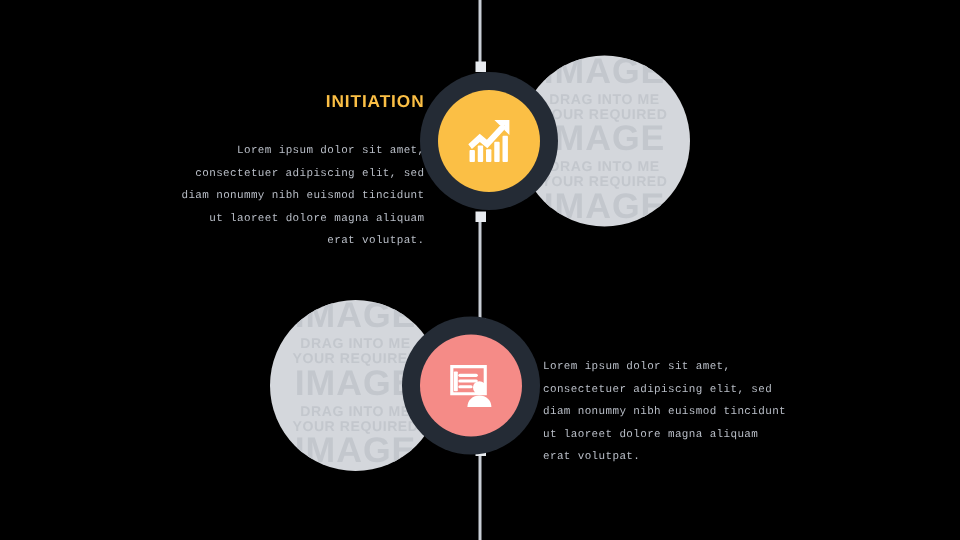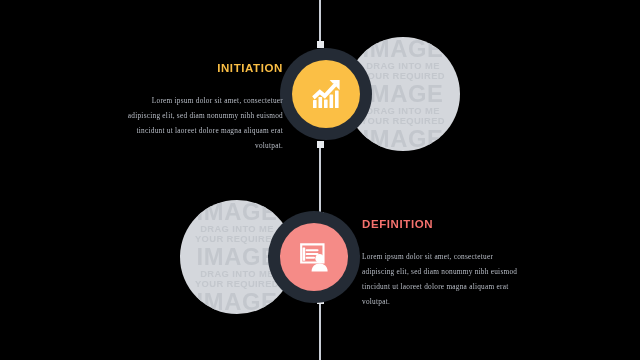--- a/index.html
+++ b/index.html
@@ -106,7 +106,7 @@
   .tb-title.coral { color:#f4726e; }
 
   .tb-body {
-    font-family:Liberation Serif, serif;
+    font-family:Liberation Mono, monospace;
     font-size:7.3px;
     line-height:2.05;
     color:#b9bec7;

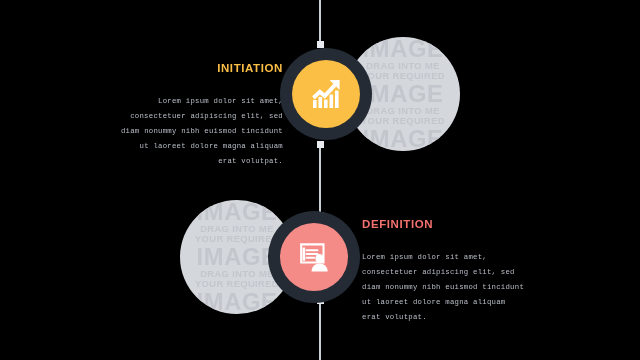--- a/index.html
+++ b/index.html
@@ -195,7 +195,6 @@
   </div>
 
   <div class="text-block right">
-    <div class="tb-title coral">DEFINITION</div>
     <div class="tb-body">Lorem ipsum dolor sit amet, consectetuer adipiscing elit, sed diam nonummy nibh euismod tincidunt ut laoreet dolore magna aliquam erat volutpat.</div>
   </div>
 

